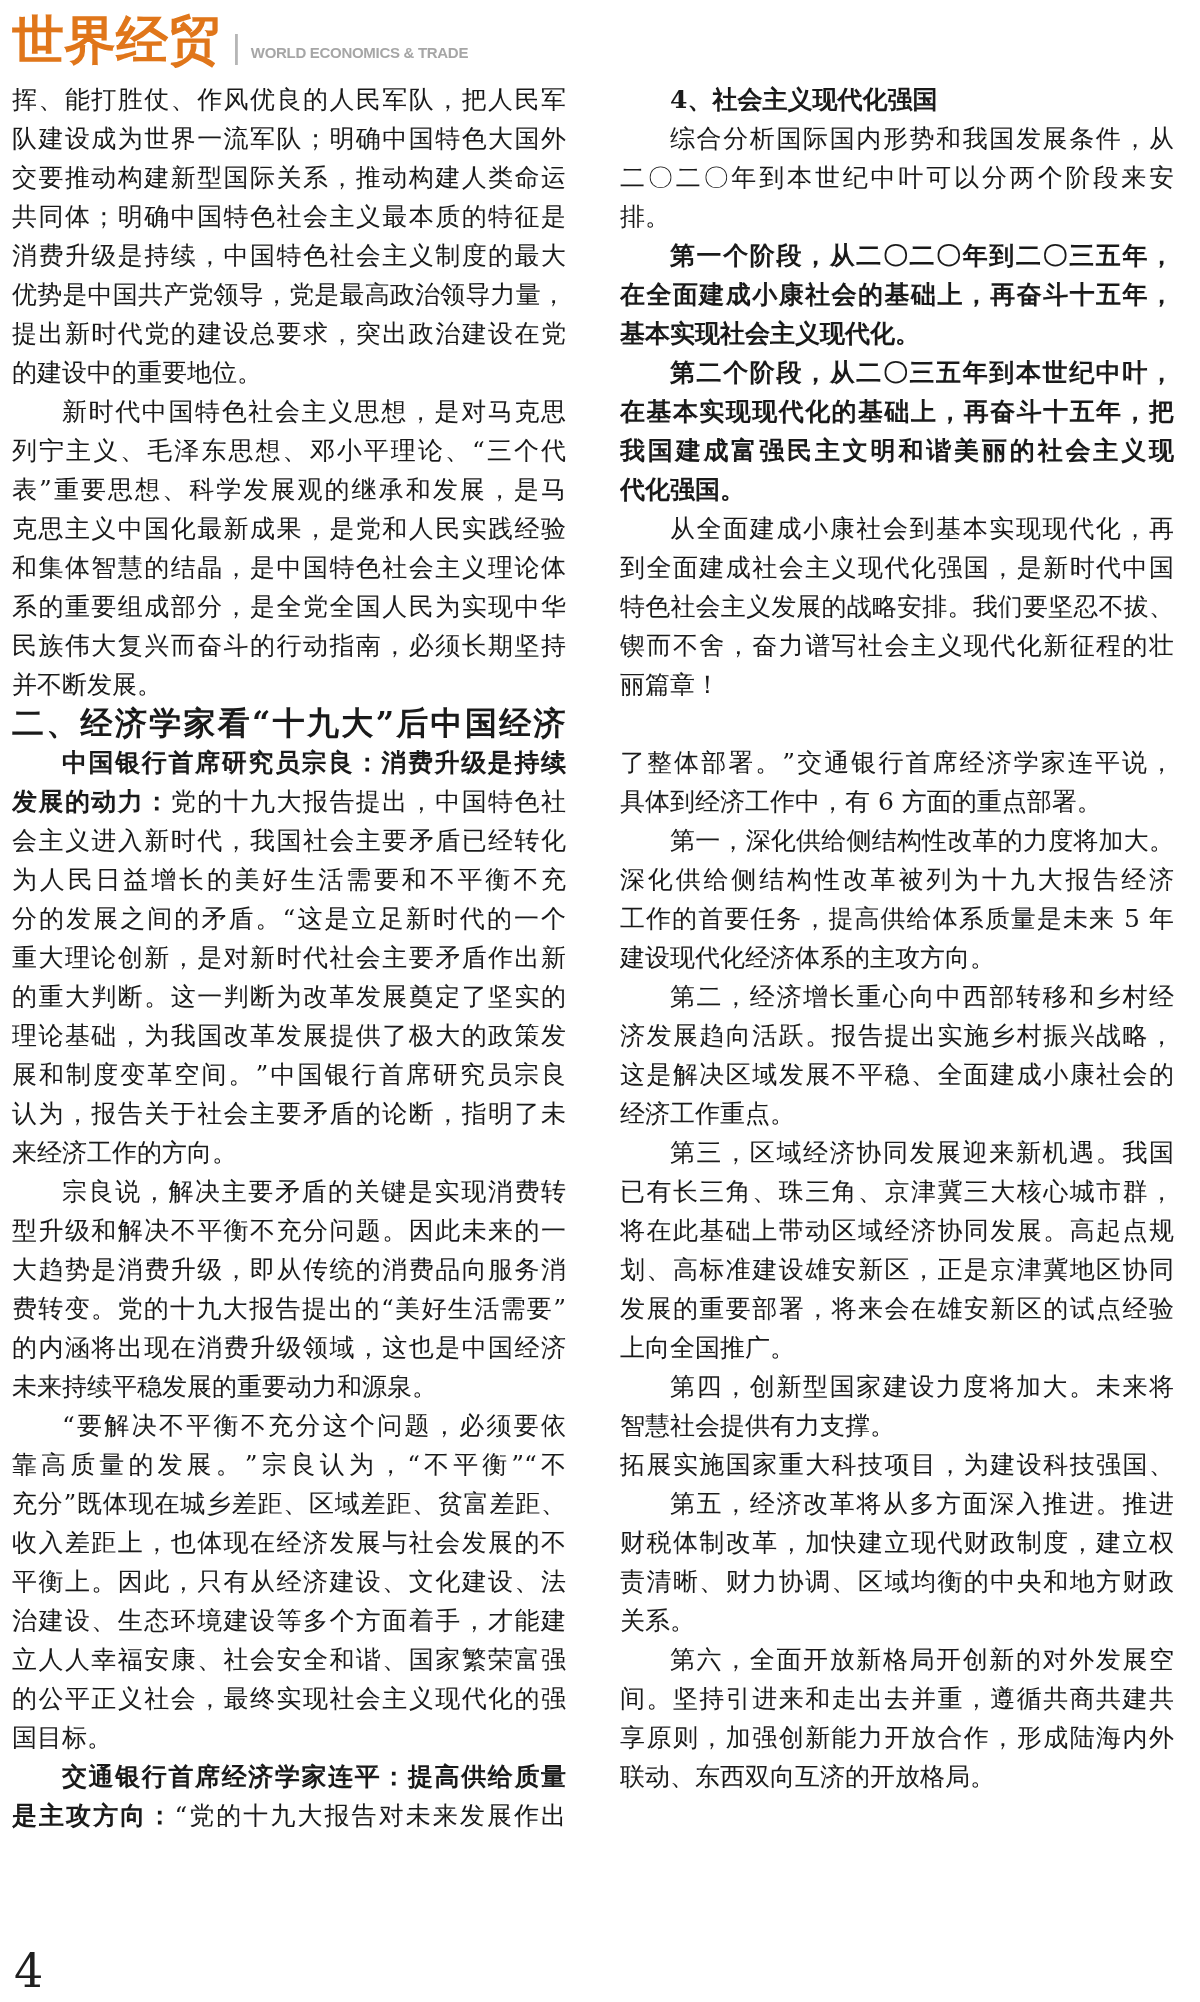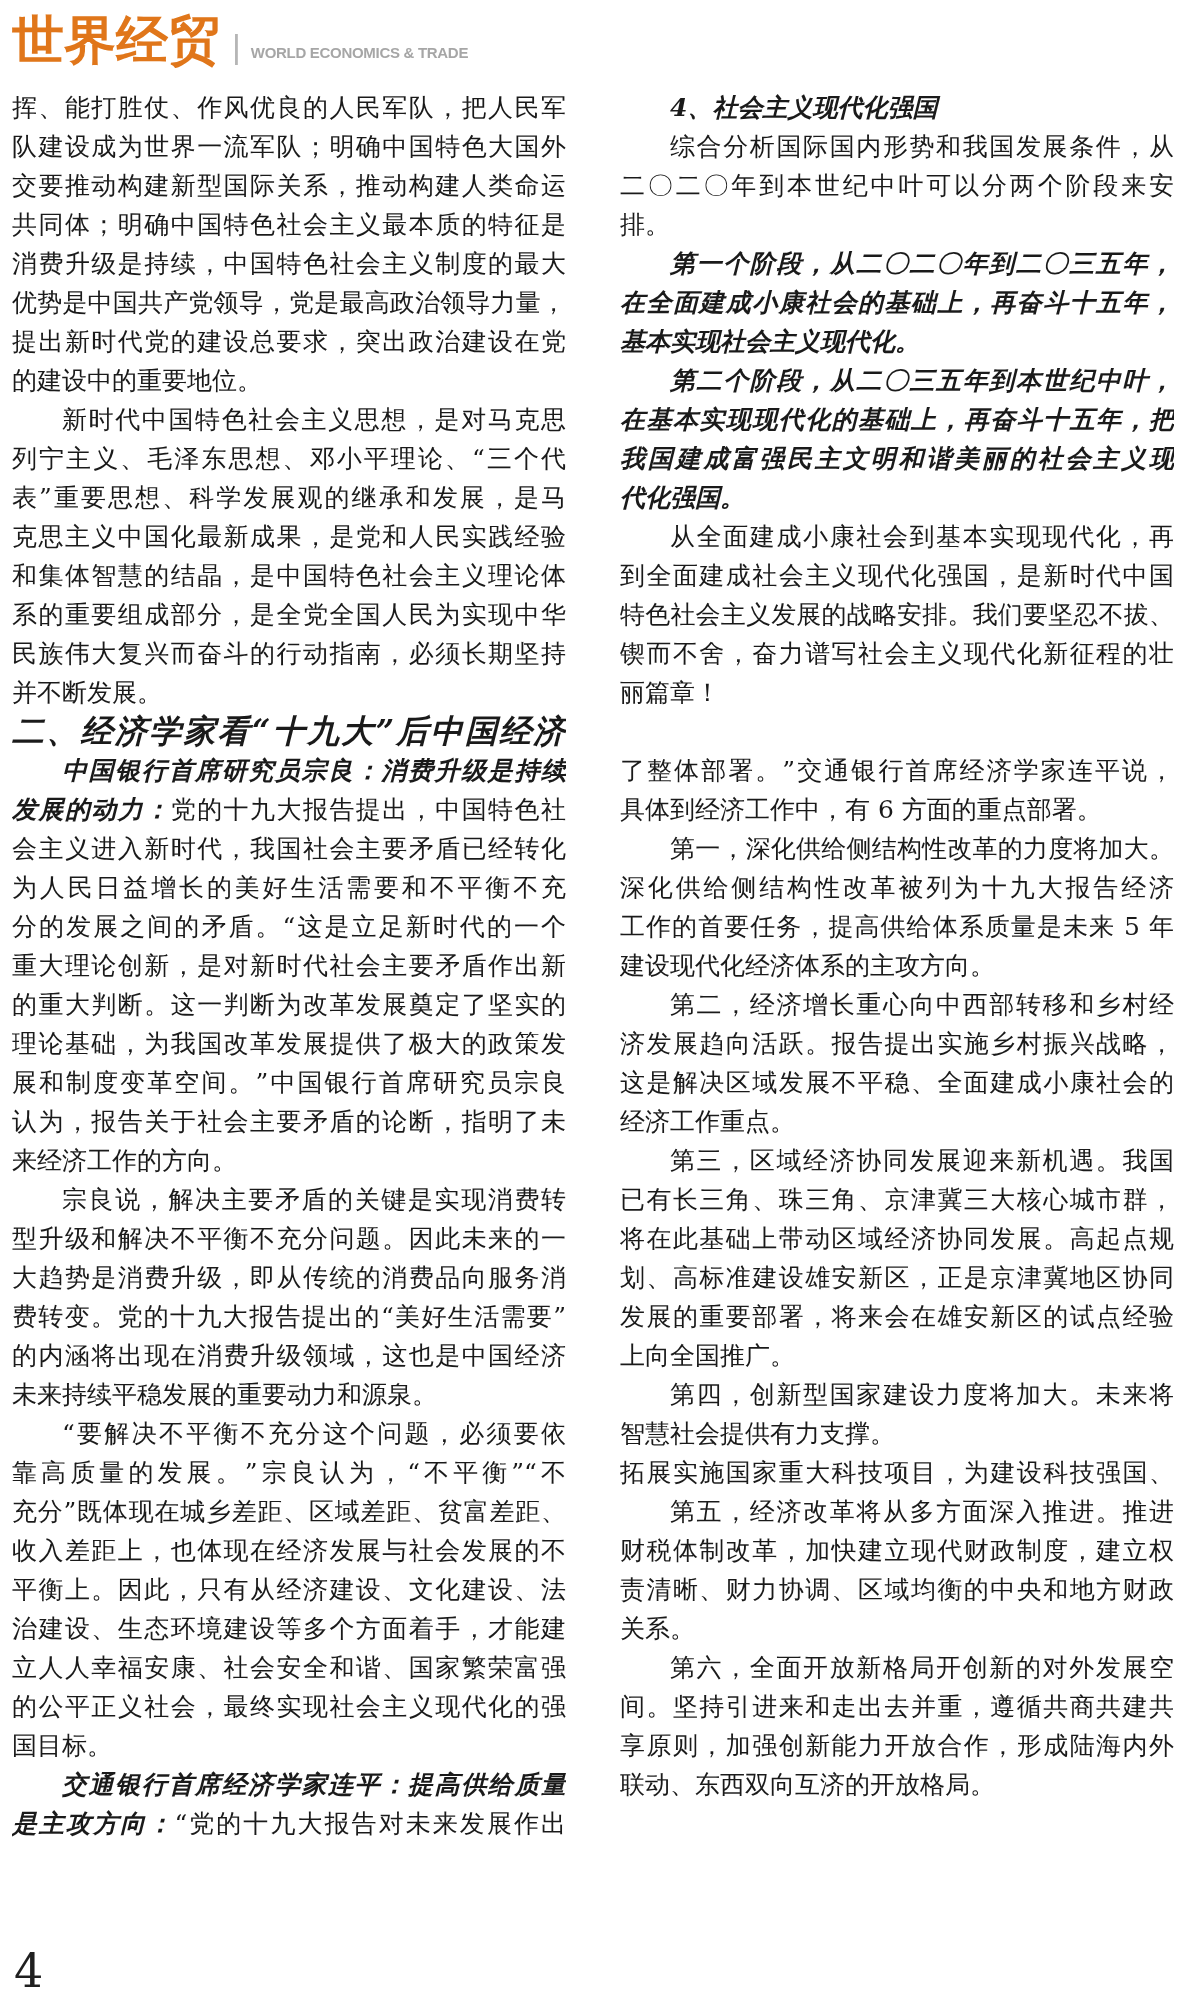--- a/index.html
+++ b/index.html
@@ -24,7 +24,7 @@
     font-family:"Liberation Sans","DejaVu Sans",sans-serif;
     font-weight:bold; font-size:15px; letter-spacing:-0.3px;
   }
-  .column { position:absolute; top:88px; width:554px; }
+  .column { position:absolute; top:80px; width:554px; }
   #col-left  { left:12px; }
   #col-right { left:620px; }
   .line {

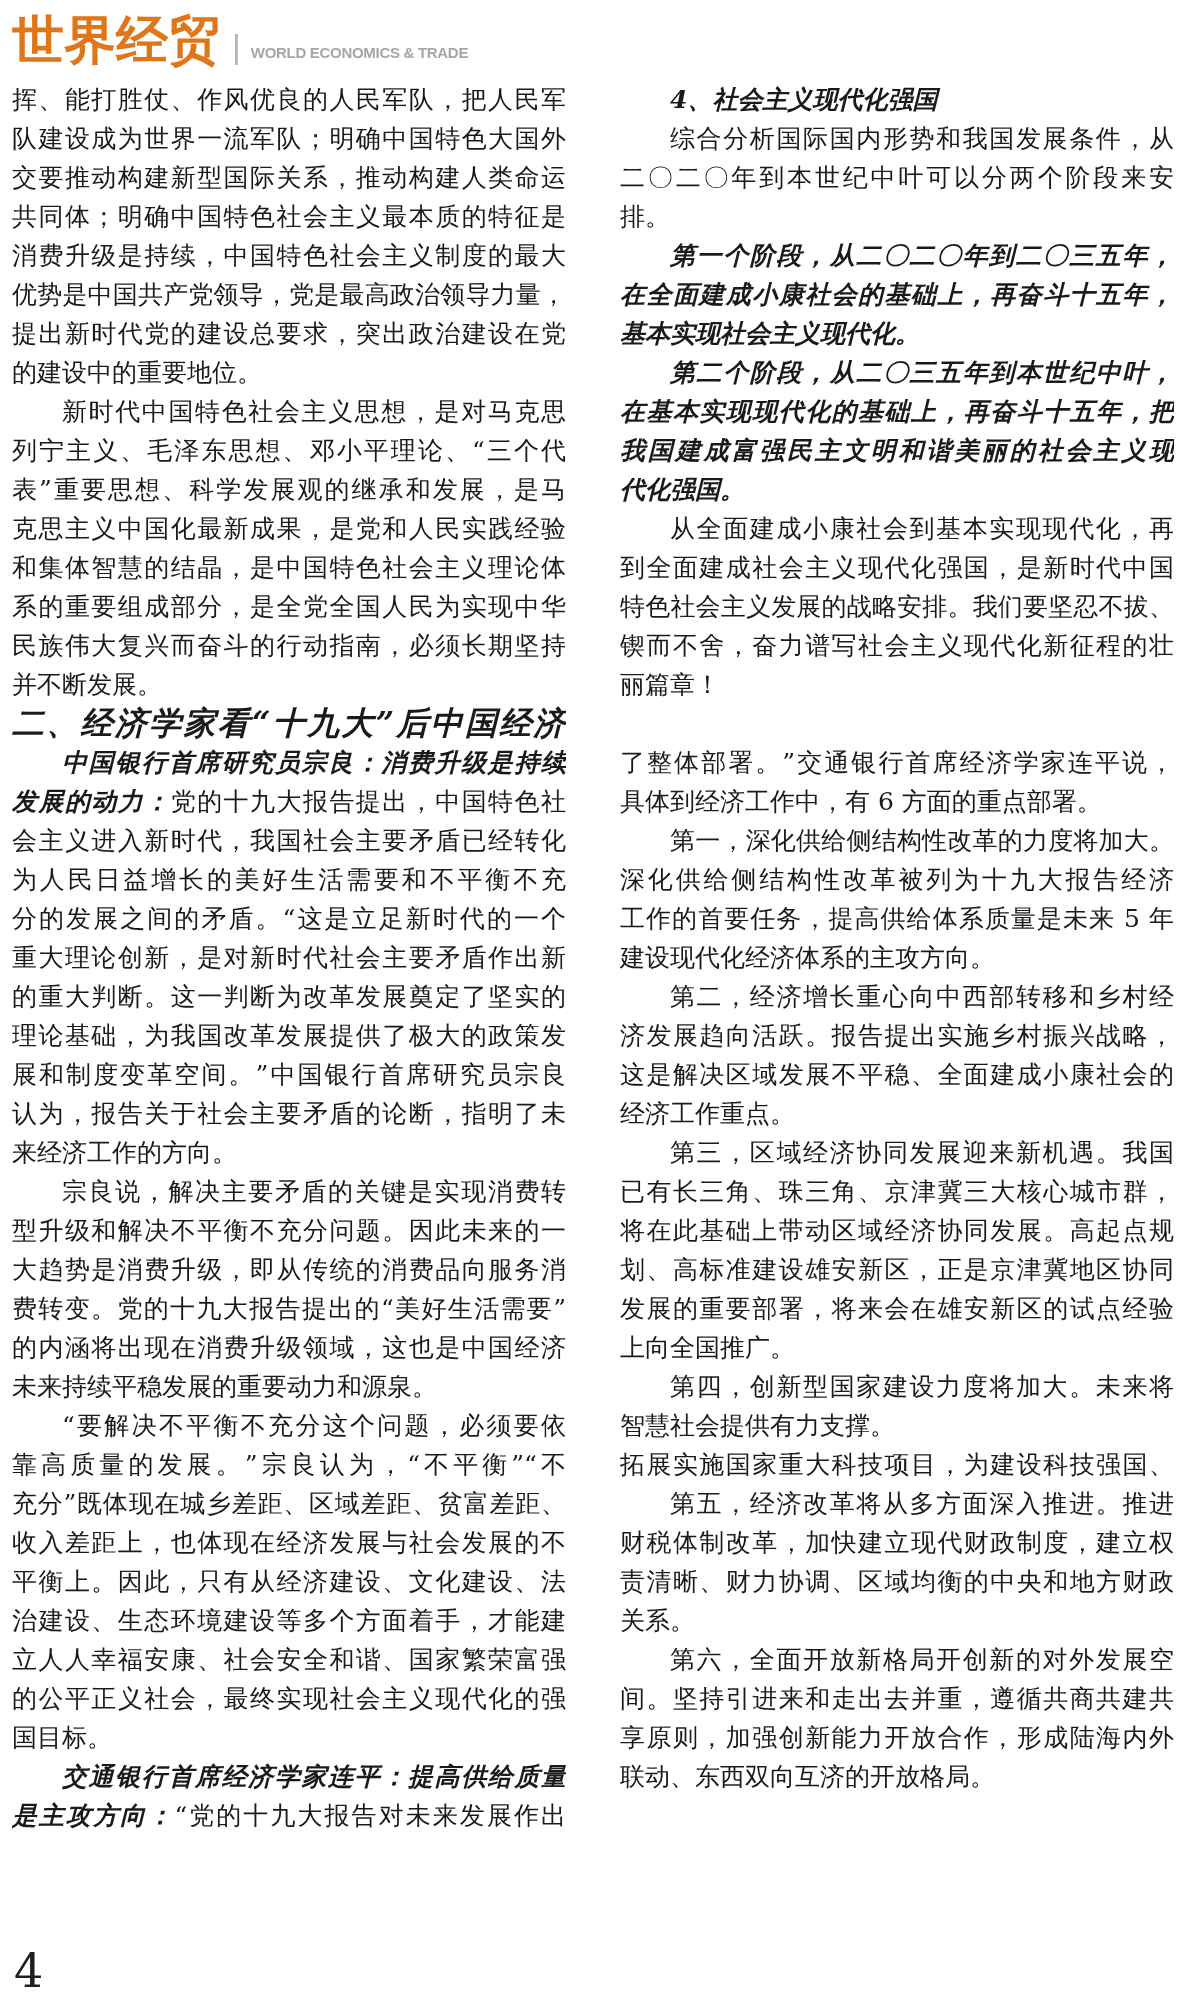--- a/index.html
+++ b/index.html
@@ -38,7 +38,7 @@
     font-size:32px; font-weight:bold; letter-spacing:0.5px;
     text-align-last:left; -moz-text-align-last:left;
   }
-  .line b { font-weight:bold;font-style:italic; }
+  .line b { font-weight:bold; }
   .pageno {
     position:absolute; left:14px; top:1948px; line-height:1;
     font-size:46px; font-family:"DejaVu Serif","Liberation Serif",serif;

